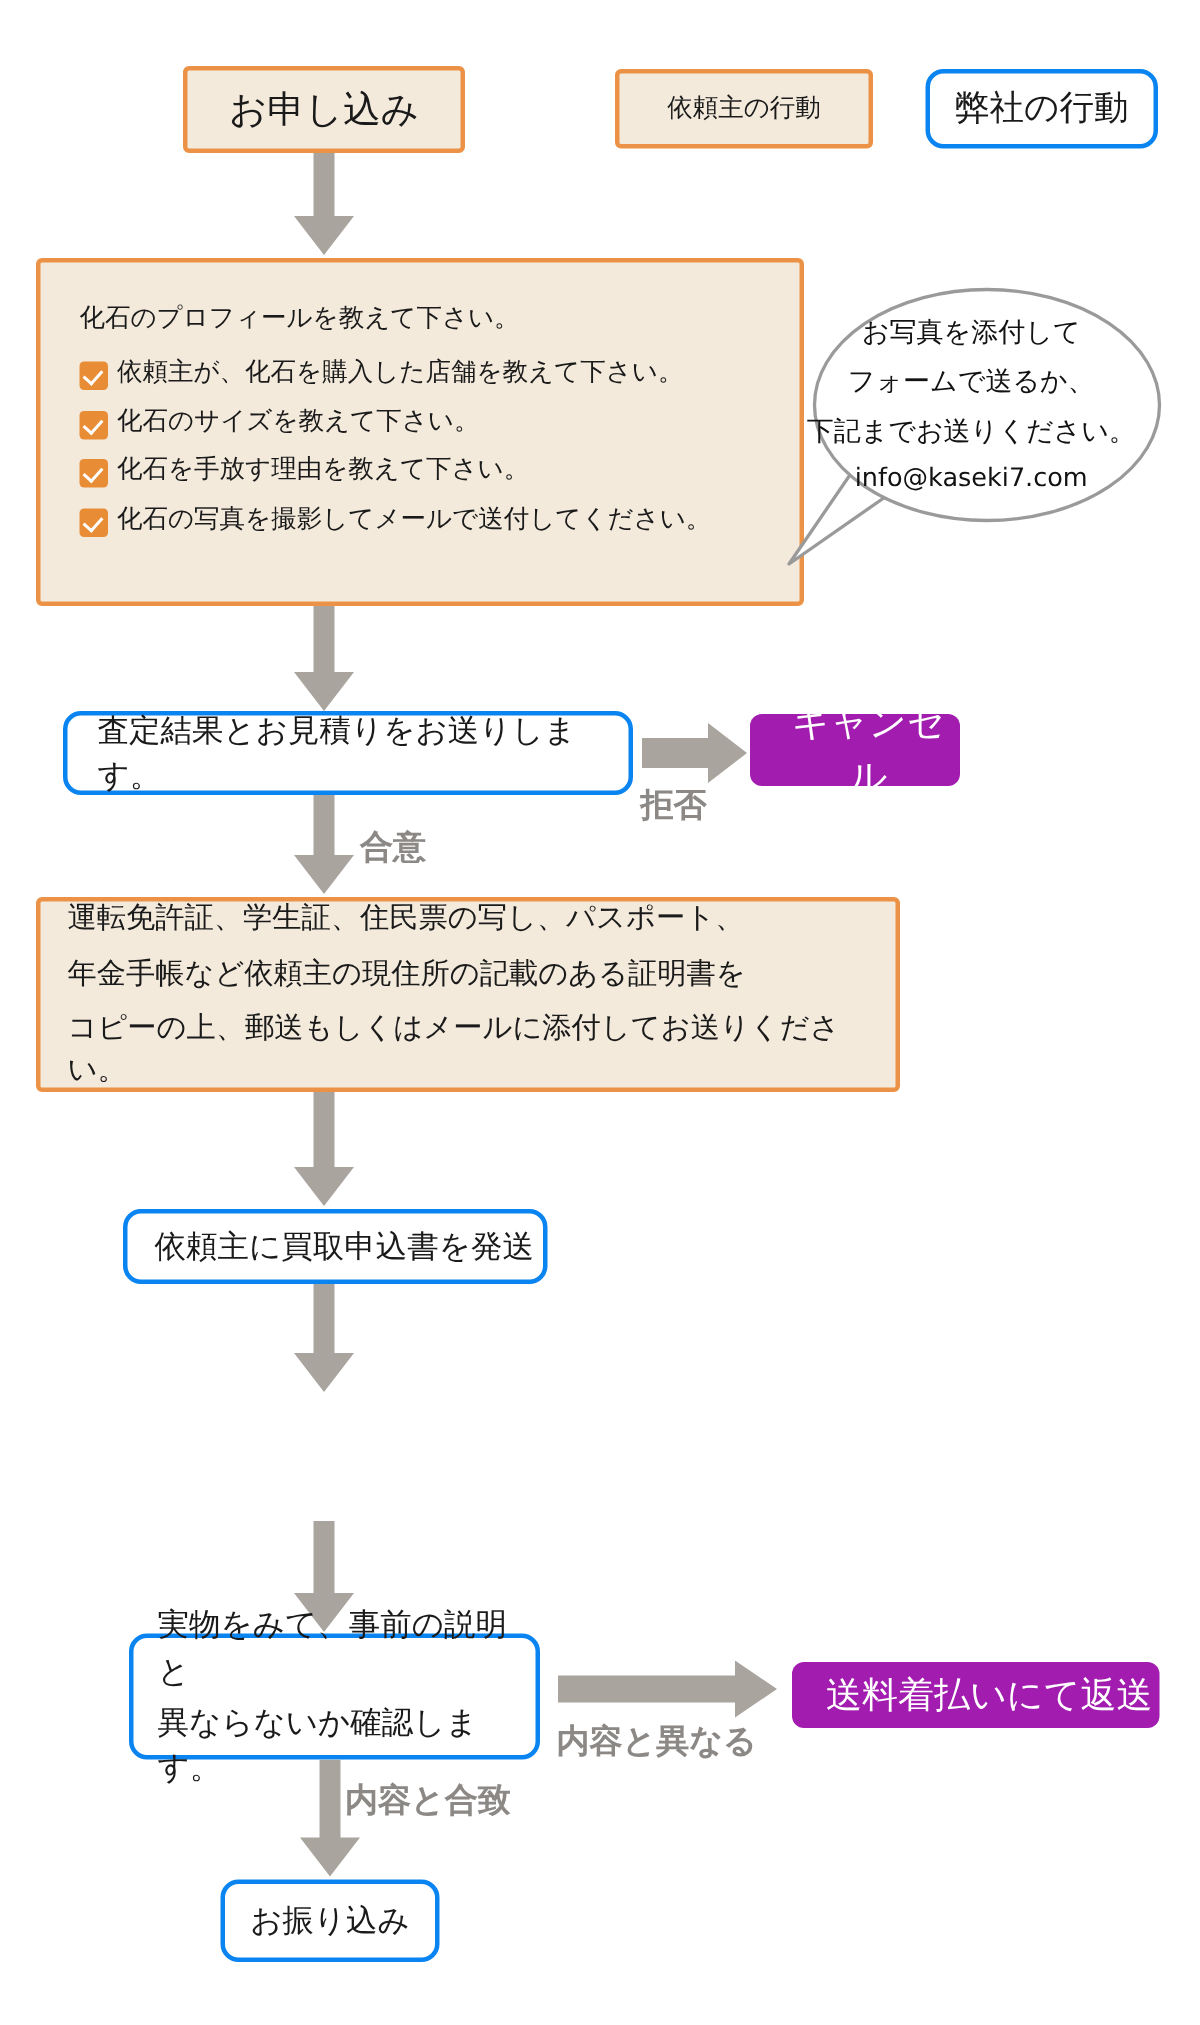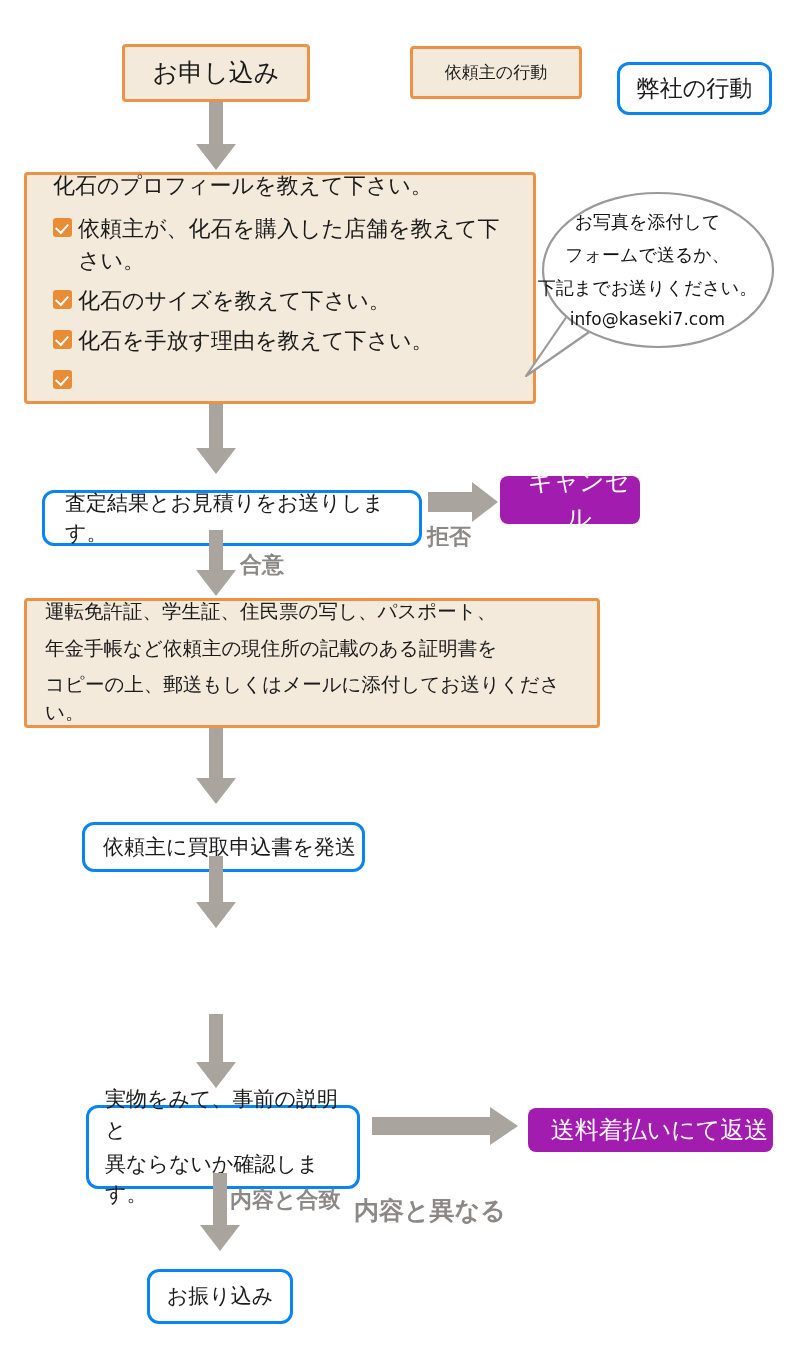--- a/index.html
+++ b/index.html
@@ -35,7 +35,6 @@
     background: #ffffff;
     border: 3px solid #0a84f0;
     border-radius: 12px;
-    margin-top: 16px;
   }
   .node.gray {
     background: #a21caf;

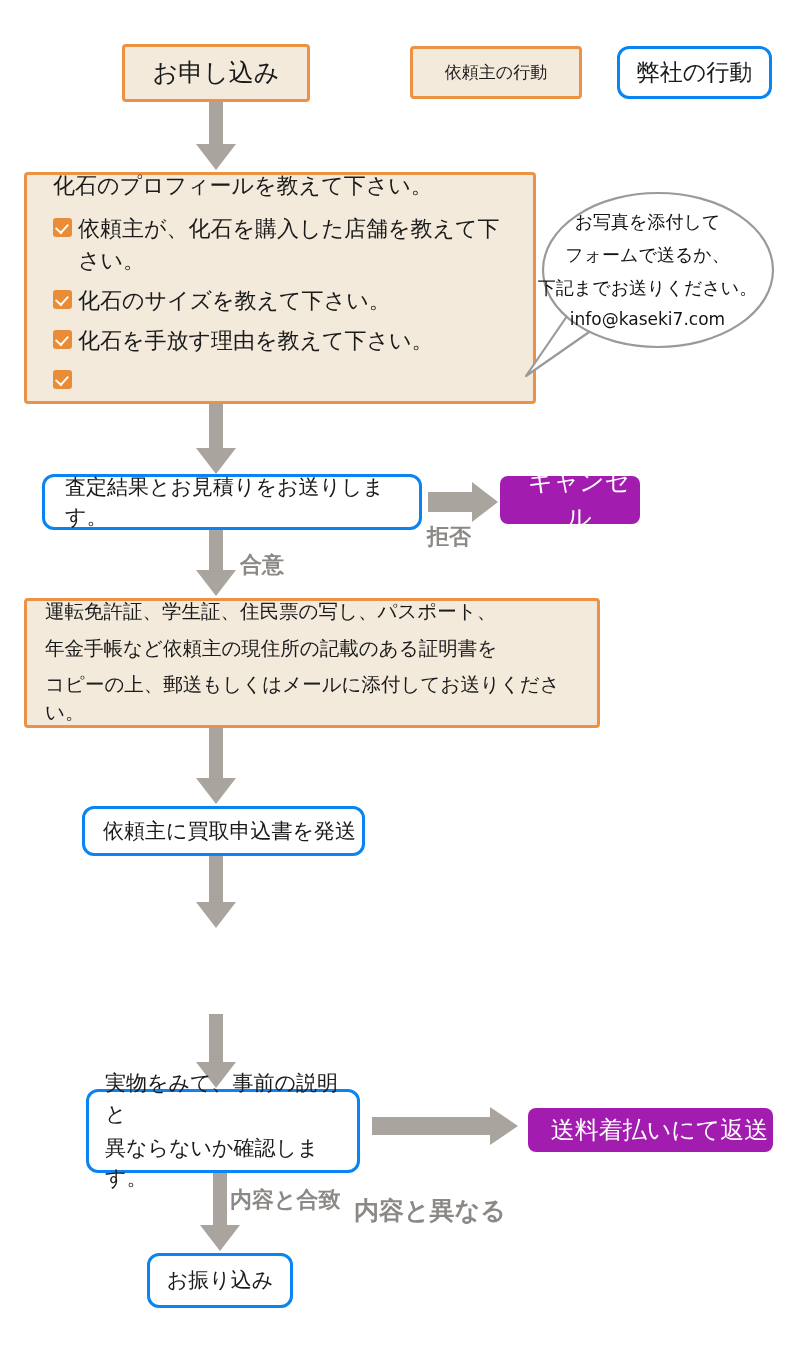--- a/index.html
+++ b/index.html
@@ -120,7 +120,7 @@
     </svg>
   </div>
 
-  <div class="node orange left" style="left:24px; top:172px; width:512px; height:232px; font-size:22px; padding:14px 18px 32px 26px;">
+  <div class="node orange left" style="left:24px; top:172px; width:512px; height:232px; font-size:17px; padding:14px 18px 32px 26px;font-family:Liberation Serif, serif;">
     <div class="plain-row" style="padding:5px 0 7px 0;">
       <span>化石のプロフィールを教えて下さい。</span>
     </div>

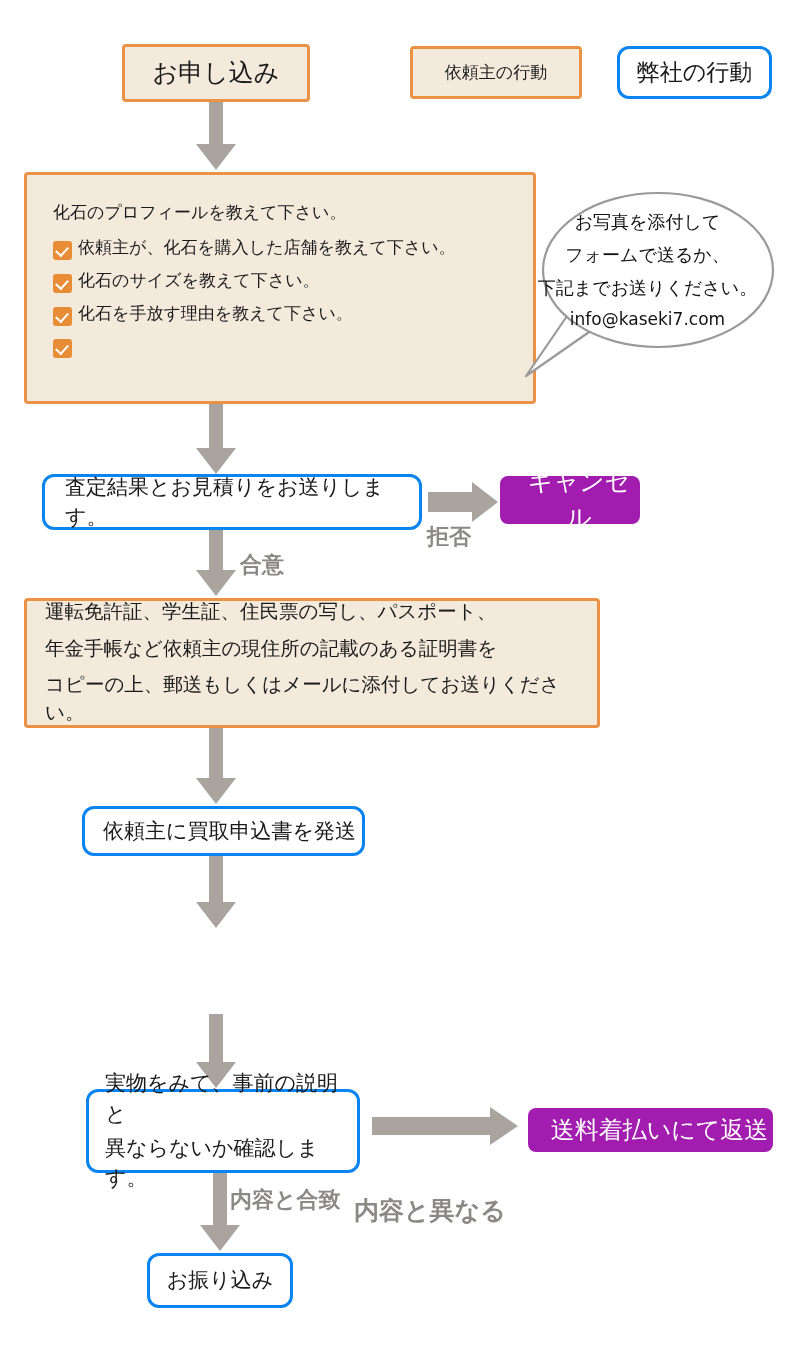--- a/index.html
+++ b/index.html
@@ -138,6 +138,7 @@
     </div>
     <div class="check-row" style="padding:4px 0;">
       <span class="checkbox"></span>
+      <span>化石の写真を撮影してメールで送付してください。</span>
     </div>
   </div>
 

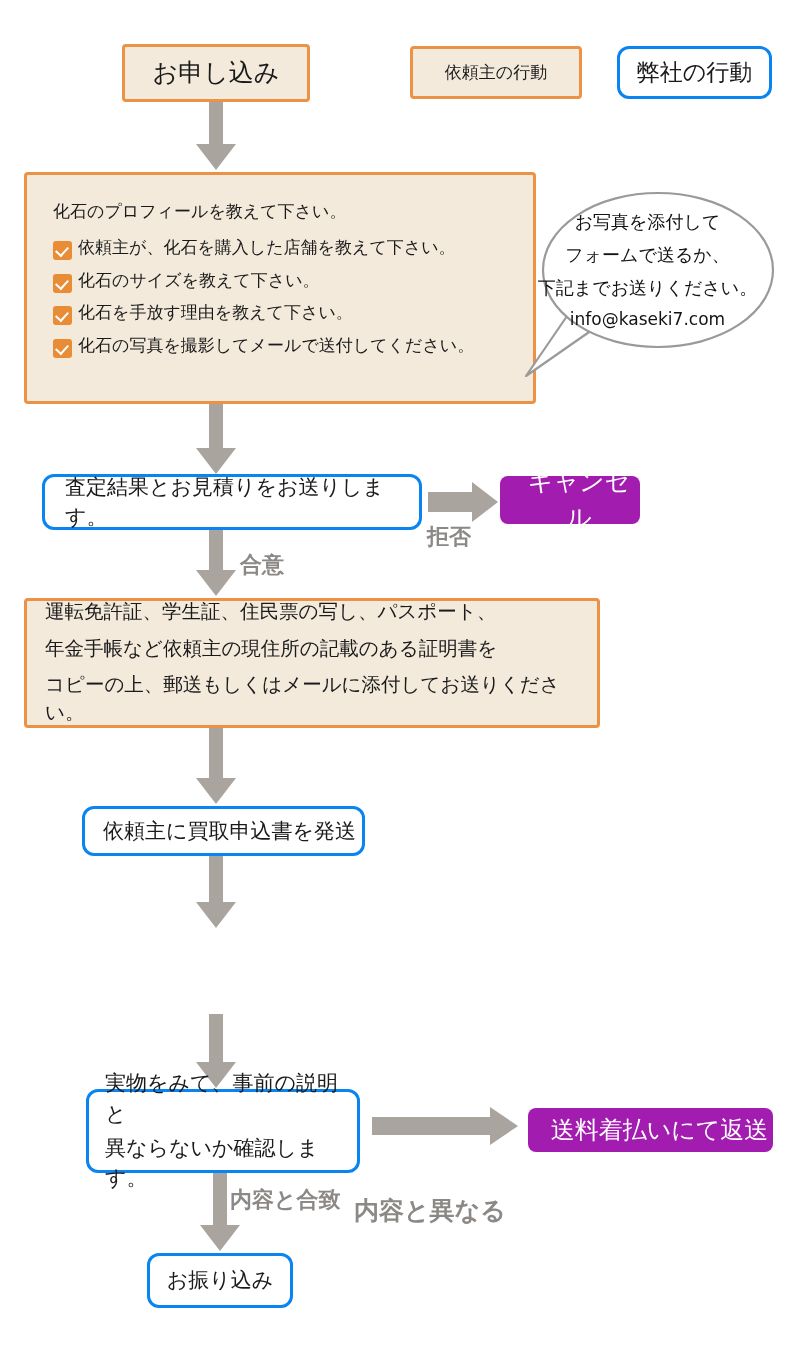--- a/index.html
+++ b/index.html
@@ -232,7 +232,7 @@
       <polygon points="0,10 118,10 118,0 146,19 118,38 118,28 0,28" fill="#aaa49f"></polygon>
     </svg>
   </div>
-  <div class="edge-label" style="left:354px; top:1146px; font-size:25px;margin-top:48px;">
+  <div class="edge-label" style="left:371px; top:1146px; font-size:22px;">
     <span>内容と異なる</span>
   </div>
 

